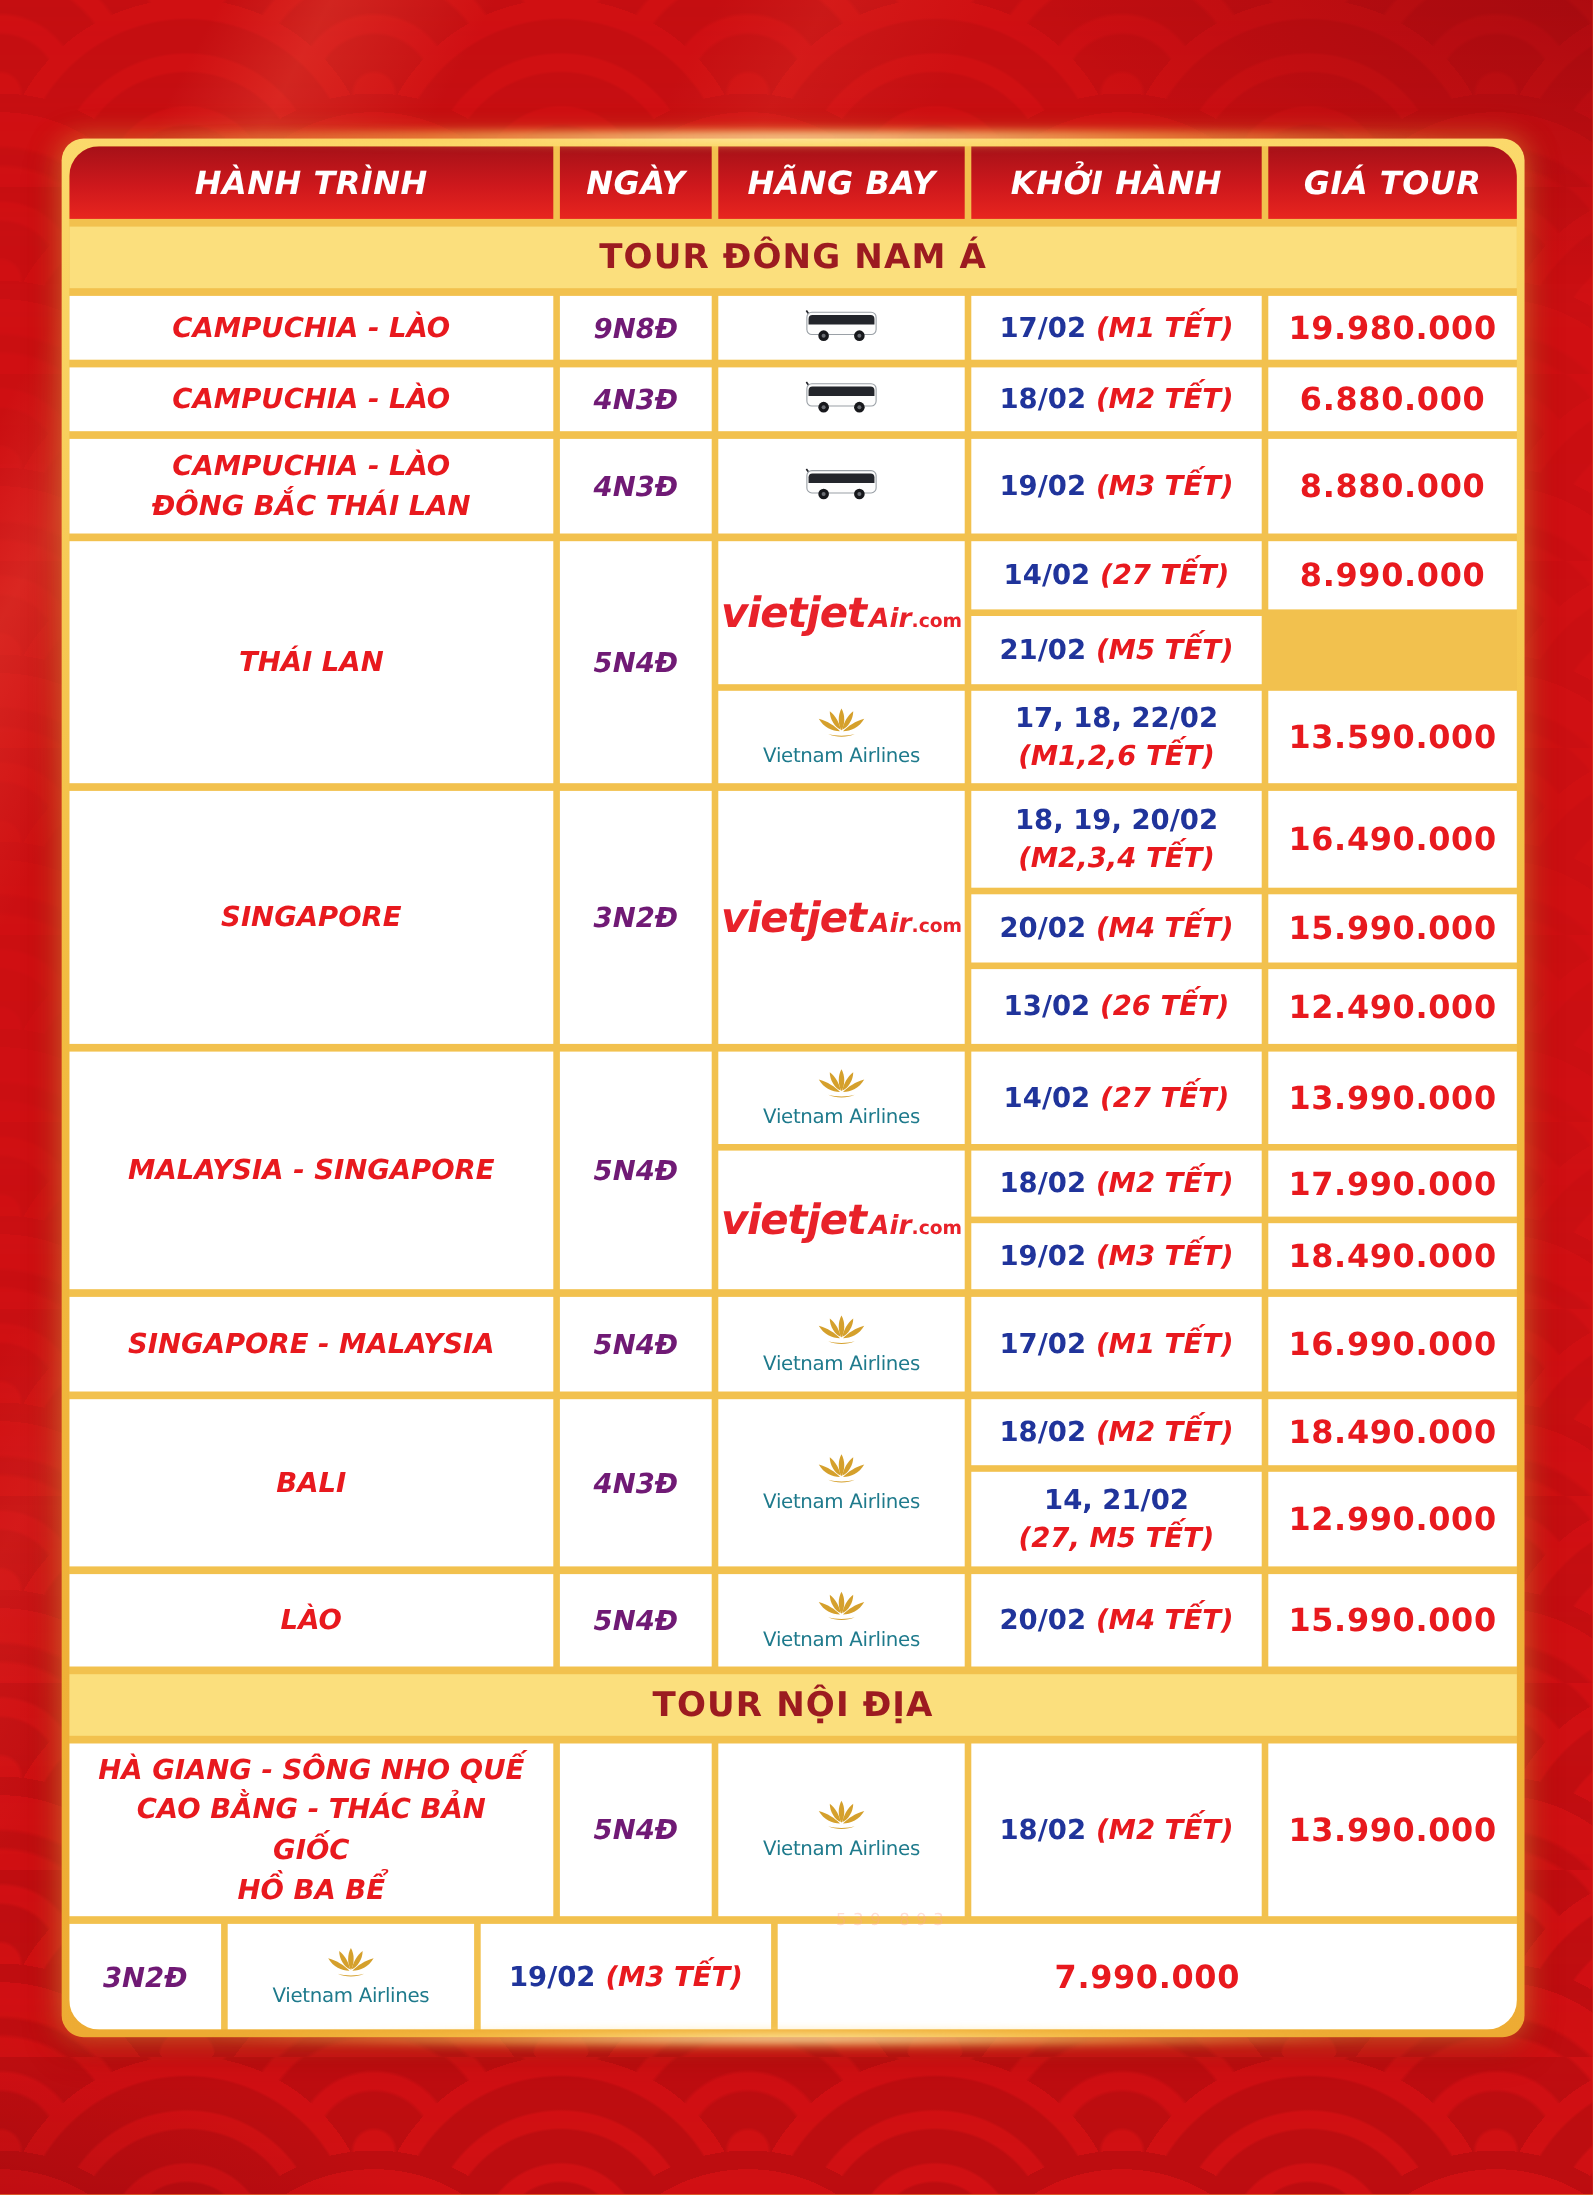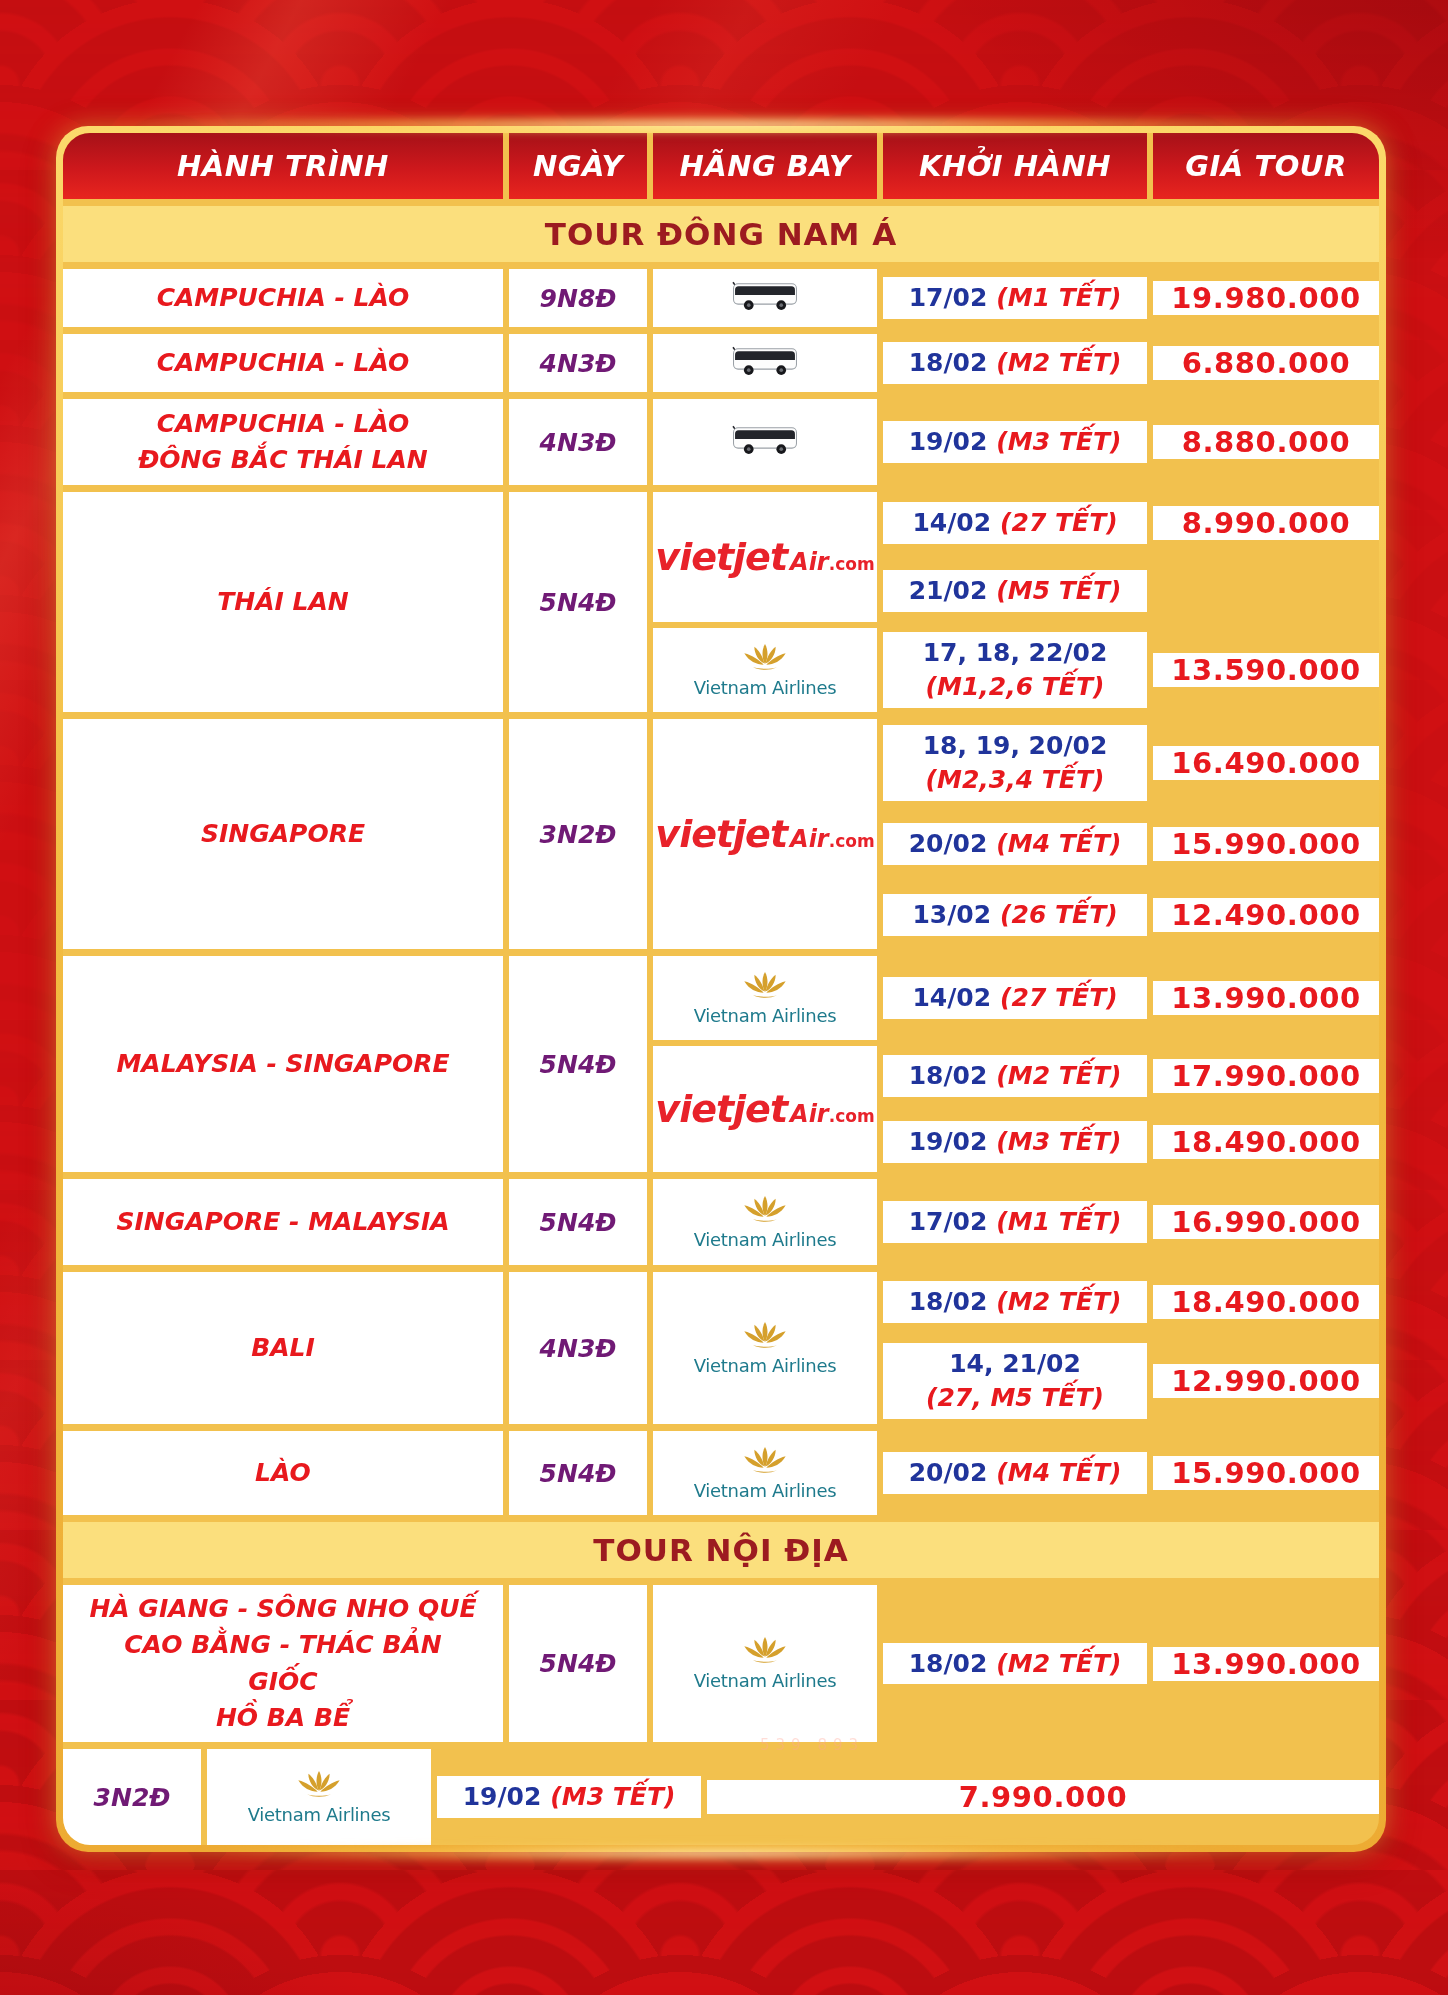--- a/index.html
+++ b/index.html
@@ -32,7 +32,7 @@
   }
   .table-wrap{
     position:absolute;left:56px;top:126px;width:1330px;
-    padding:7px;border-radius:32px;box-sizing:border-box;
+    padding:7px;border-radius:20px;box-sizing:border-box;
     background:linear-gradient(180deg,#FBD96B 0%, #F2BC41 45%, #EDAB33 100%);
     box-shadow:0 0 26px rgba(255,195,70,.5), 0 10px 34px rgba(110,0,6,.45);
     z-index:1;

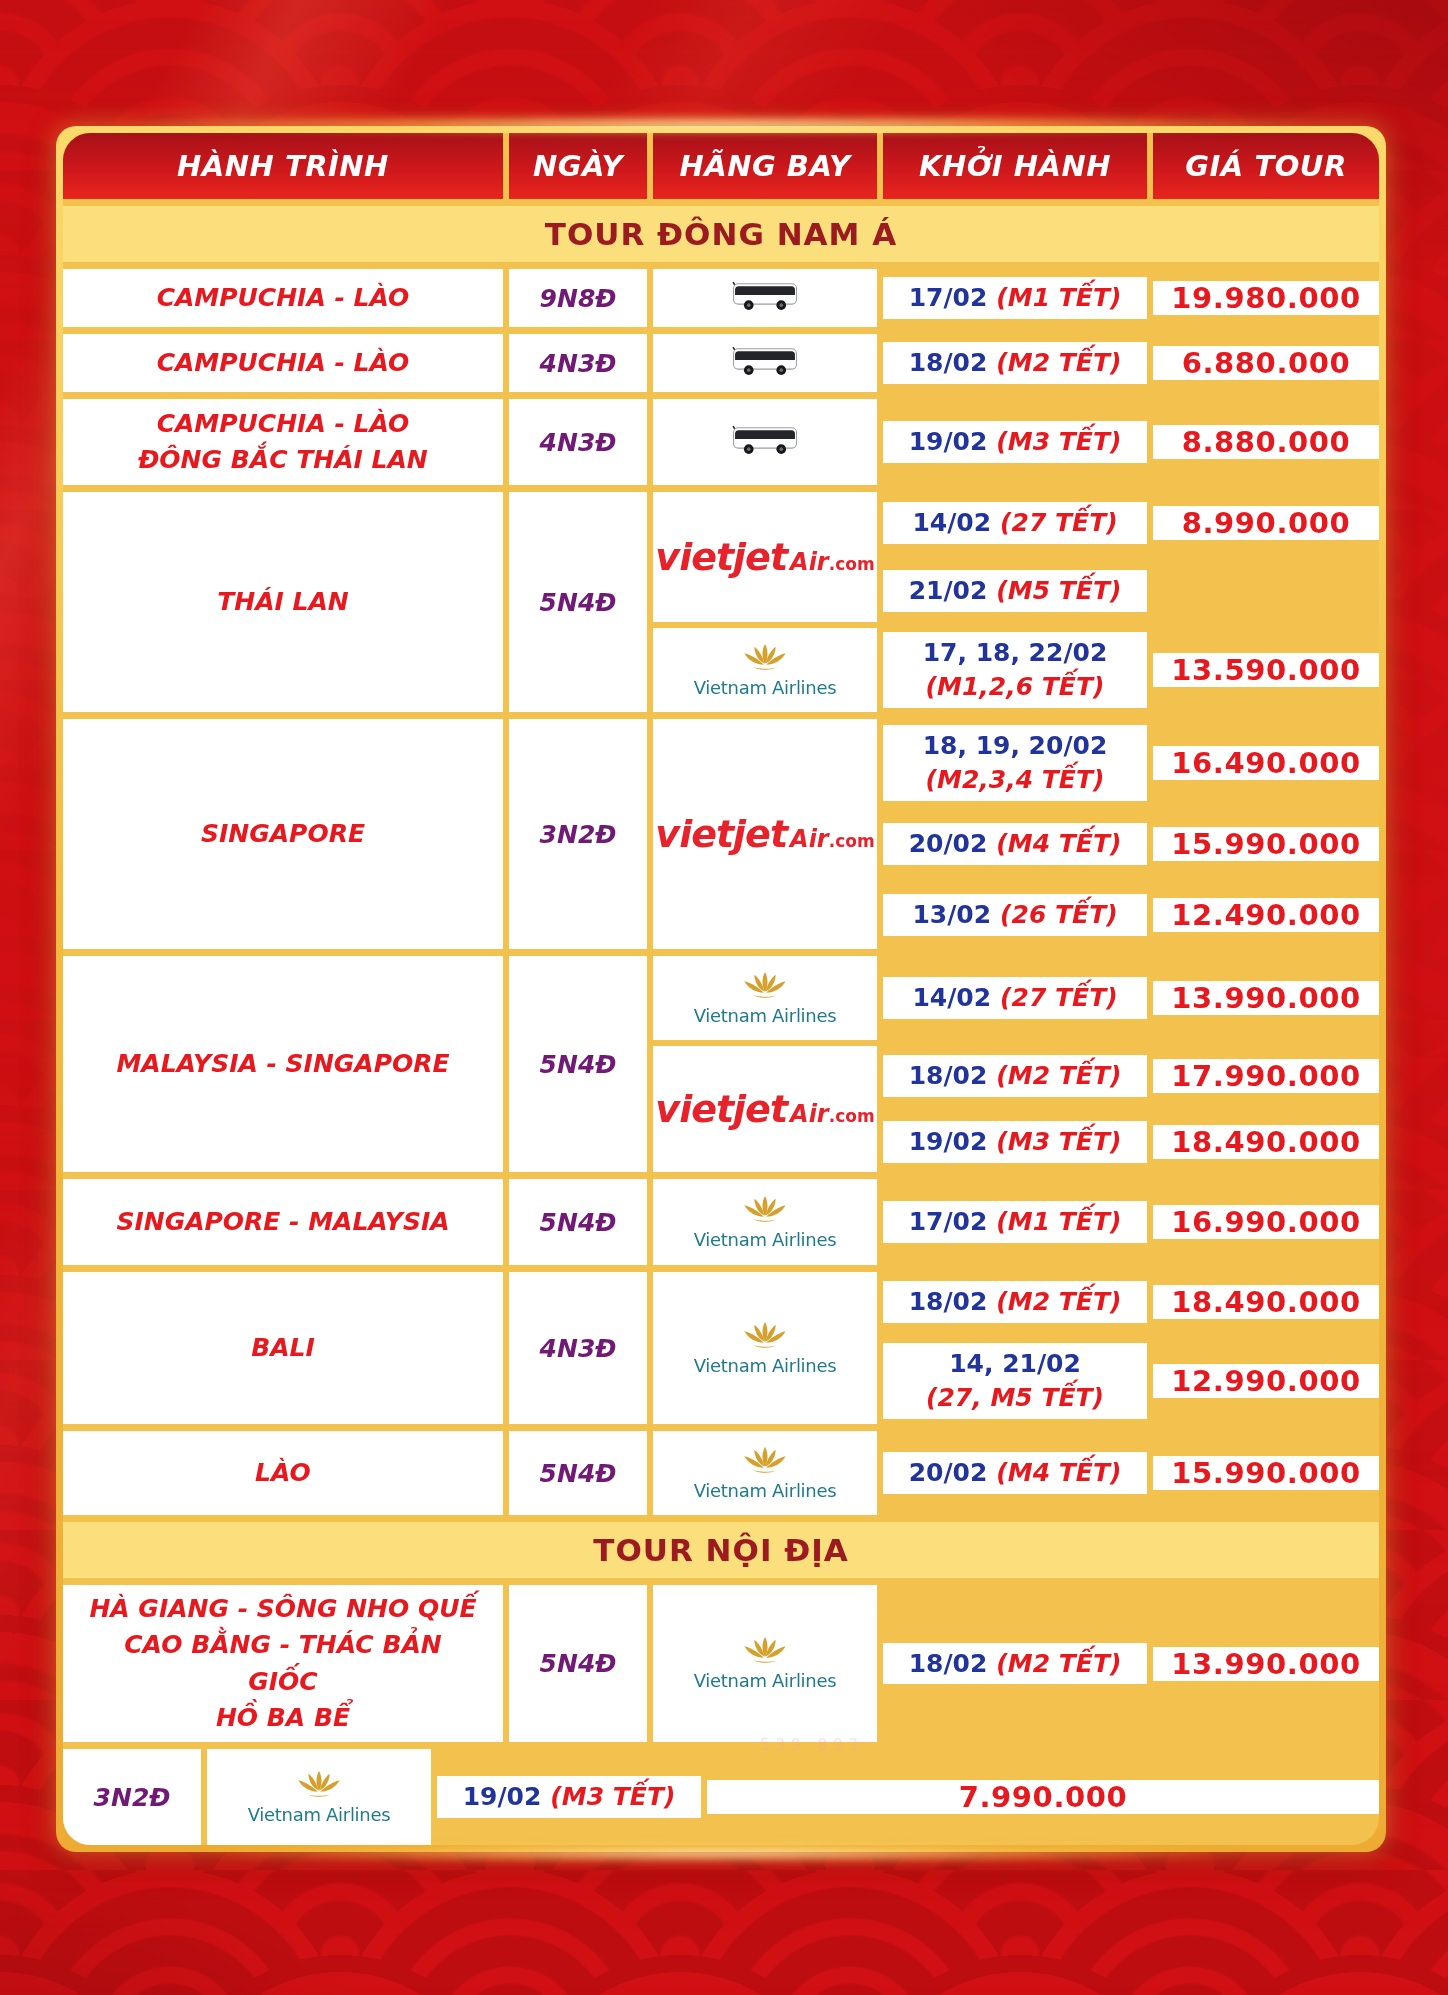--- a/index.html
+++ b/index.html
@@ -58,7 +58,7 @@
   .group{display:flex;gap:6px;flex:1;}
   .carrier-col{flex:0 0 224px;}
   .subcol{flex:1;display:flex;flex-direction:column;gap:6px;}
-  .subrow{display:flex;gap:6px;flex:1;align-items:center;}
+  .subrow{display:flex;gap:6px;flex:1;}
   .date-col{flex:0 0 264px;}
   .price-col{flex:1;}
   .section-band{

